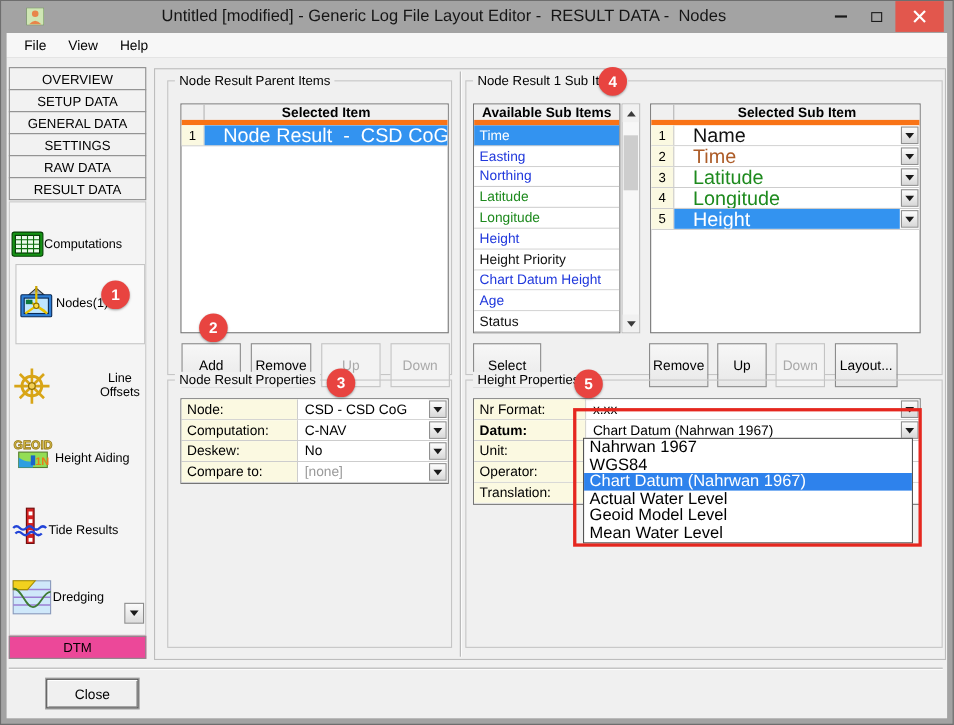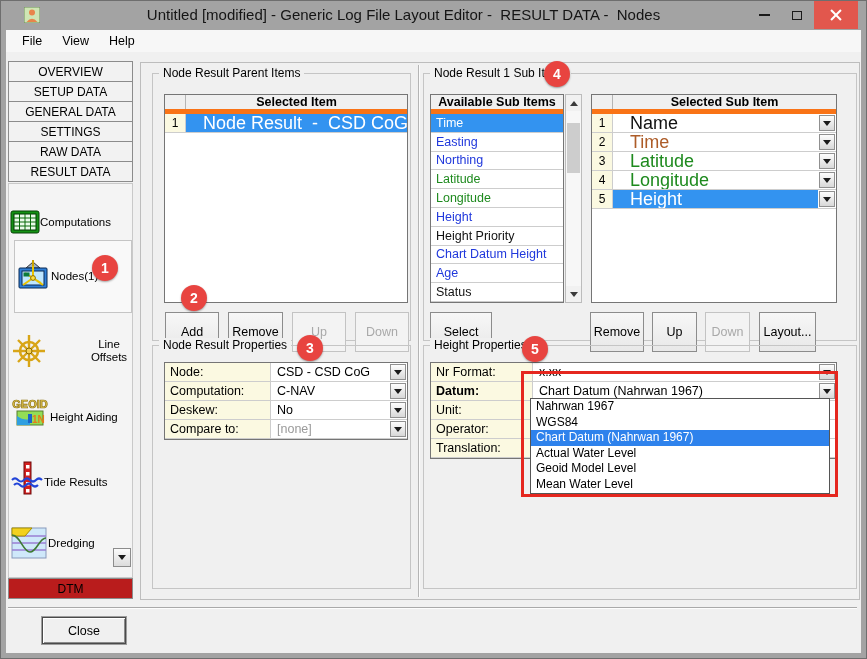--- a/index.html
+++ b/index.html
@@ -97,7 +97,7 @@
 
   
   .ddlist { position:absolute; left:530px; top:398px; width:300px; height:96px; background:#fff; border:1px solid #555; z-index:50; }
-  .dd-item { height:15.6px; line-height:15.6px; padding-left:5px; font-size:12px; color:#000; white-space:nowrap; overflow:hidden; }
+  .dd-item { height:15.6px; line-height:15.6px; padding-left:5px; font-size:15px; color:#000; white-space:nowrap; overflow:hidden; }
   .dd-item.selected { background:#2e82ec; color:#fff; }
   .redrect { position:absolute; left:521px; top:371px; width:317px; height:126px; border:3px solid #e5271f; z-index:60; }
   .badge { position:absolute; width:26px; height:26px; border-radius:50%; background:#e84440; color:#fff; z-index:70;

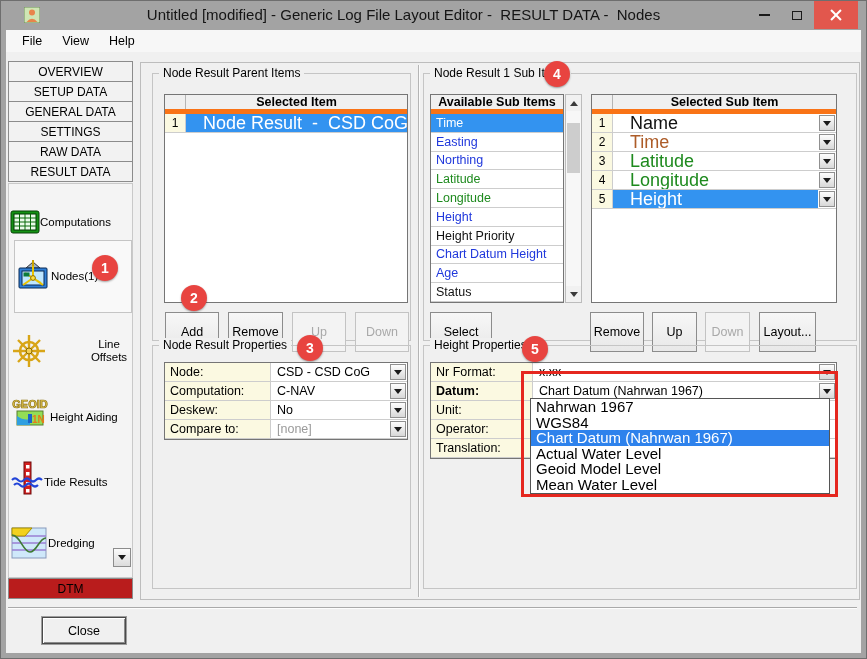--- a/index.html
+++ b/index.html
@@ -40,7 +40,7 @@
   .tlabel { font-size:11.5px; line-height:13px; text-align:center; }
   .dredge-dd { position:absolute; left:104px; top:364px; width:18px; height:19px; border:1px solid #8c8c8c;
                background:linear-gradient(#fbfbfb,#dcdcdc); display:flex; align-items:center; justify-content:center; }
-  .dtmbtn { position:absolute; left:2px; top:526px; width:125px; height:21px; border:1px solid #8c8c8c; background:#b91c1c;
+  .dtmbtn { position:absolute; left:2px; top:526px; width:125px; height:21px; border:1px solid #8c8c8c; background:#ec4899;
             display:flex; align-items:center; justify-content:center; font-size:12px; }
 
   .hsep { position:absolute; left:2px; top:555px; width:849px; height:2px;

